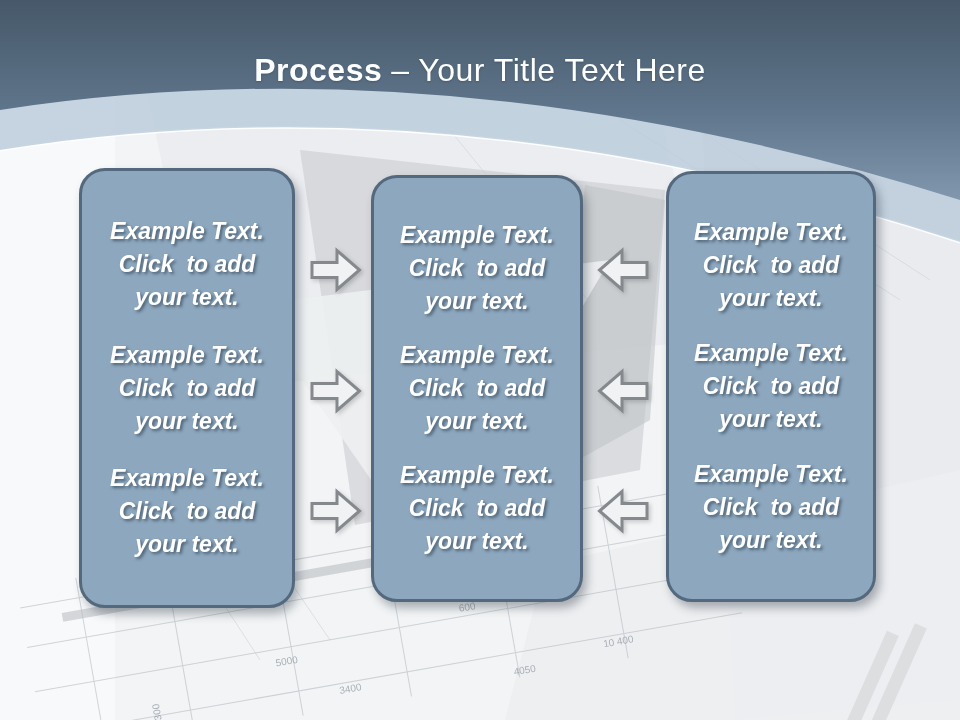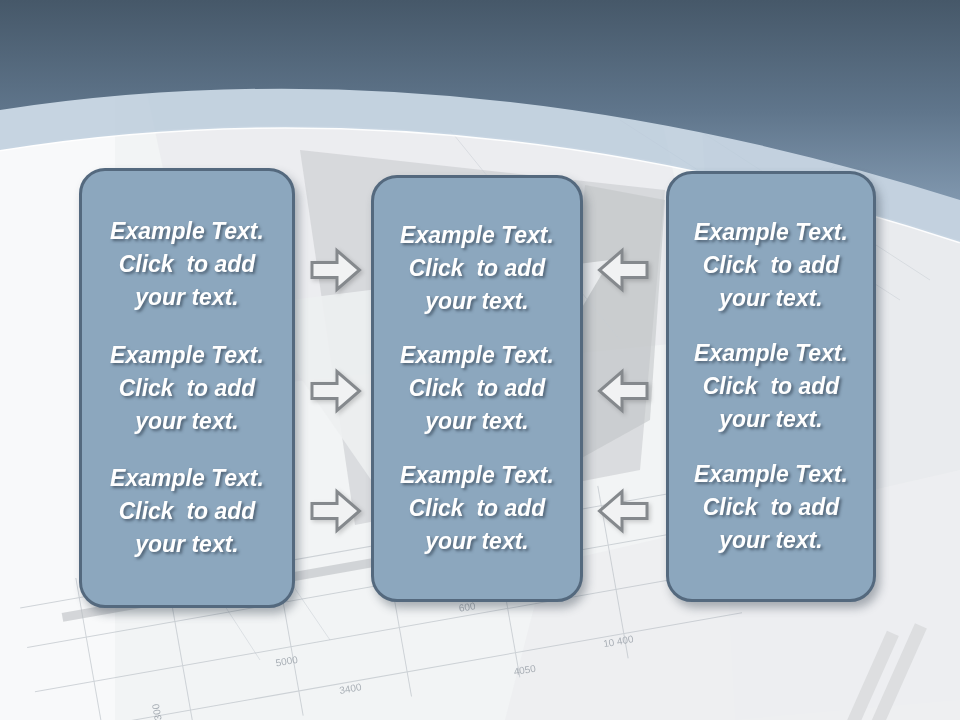--- a/index.html
+++ b/index.html
@@ -116,6 +116,9 @@
     <path d="M0,0 L960,0 L960,200 Q455,40 0,110 Z" fill="url(#hdrGrad)"></path>
   </svg>
 
+  <div class="slide-title">
+    <span class="bold">Process</span><span class="regular">– Your Title Text Here</span>
+  </div>
 
   <div class="process-box box-left">
     <div class="text-block">

